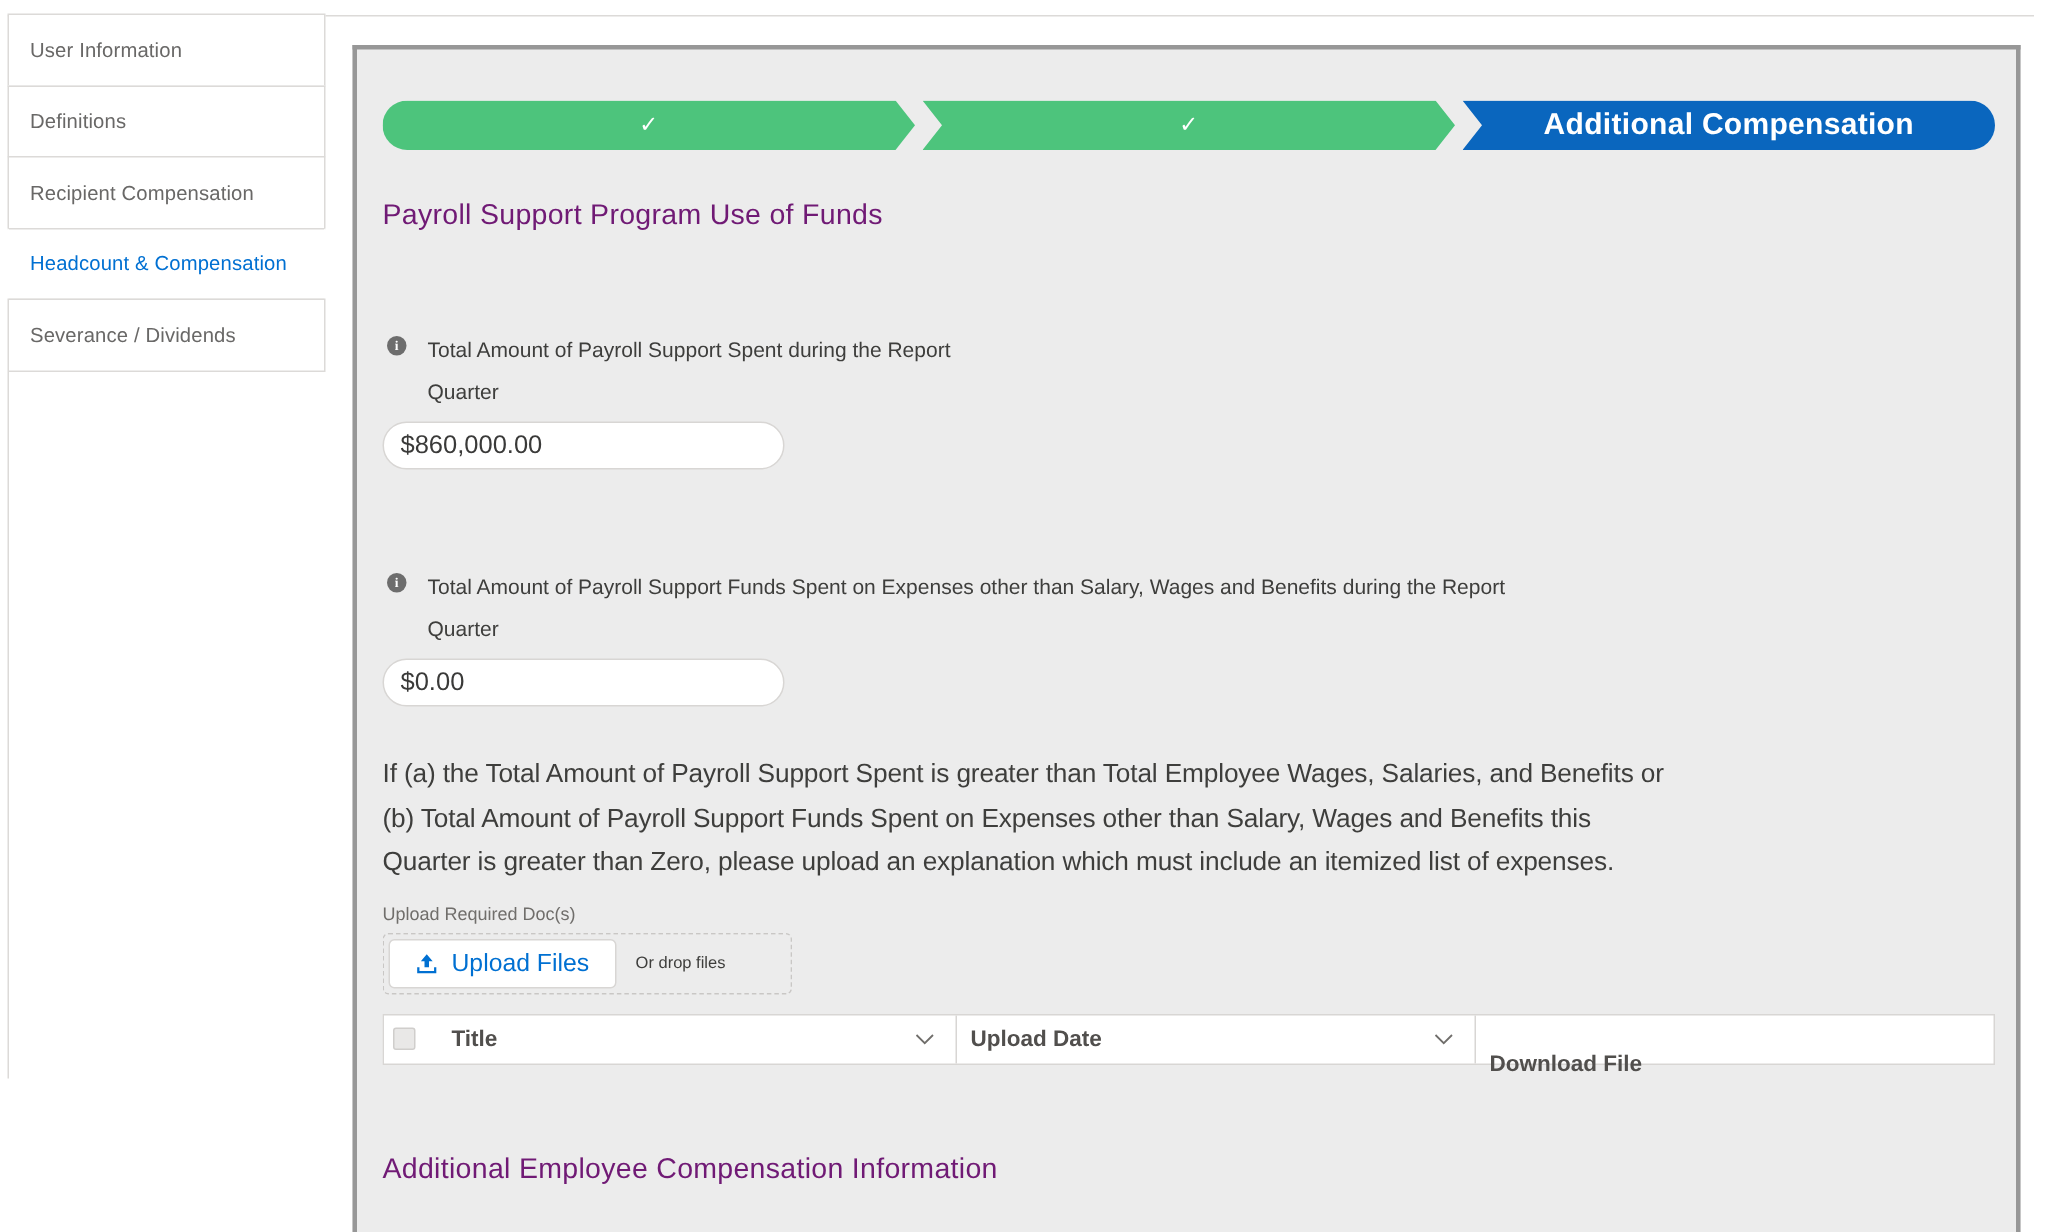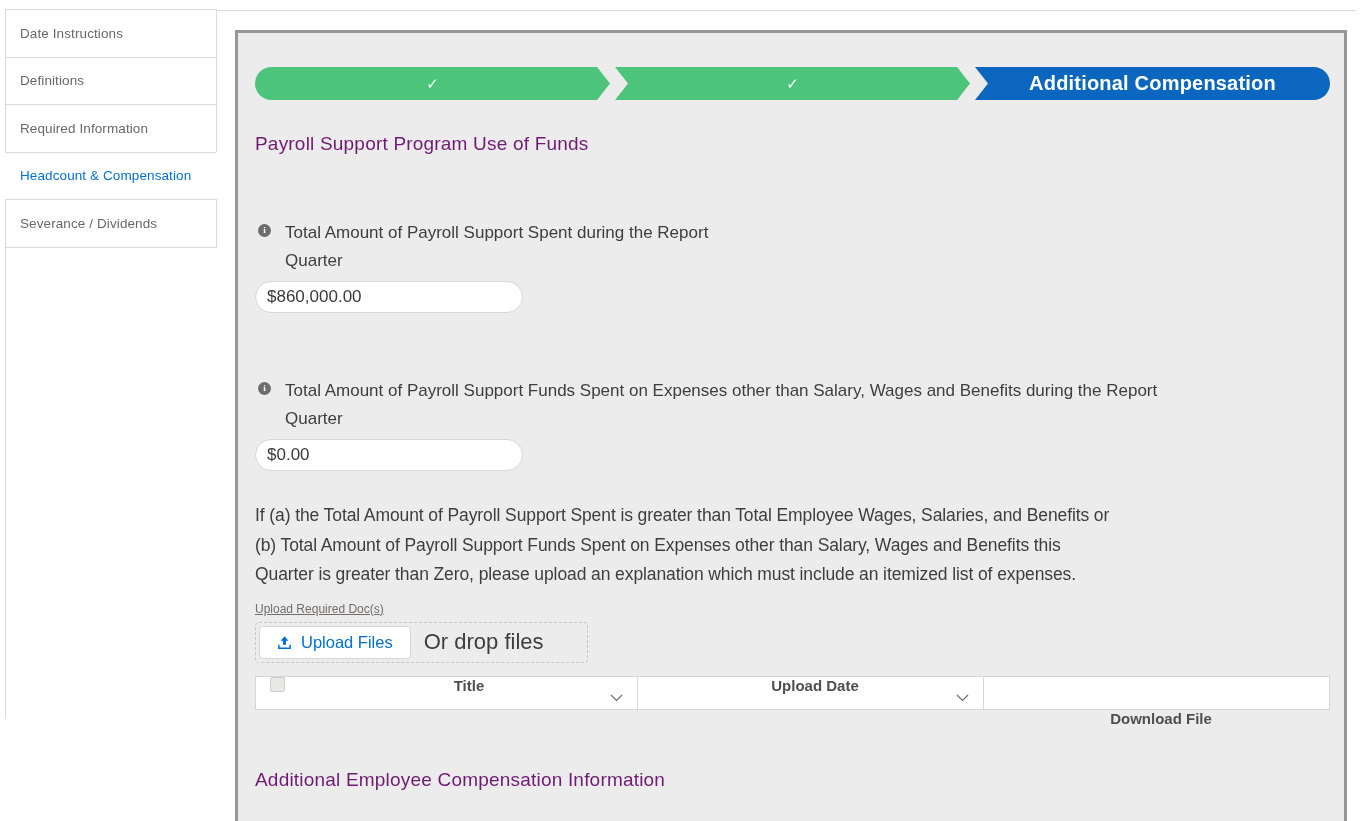--- a/index.html
+++ b/index.html
@@ -87,7 +87,7 @@
 <div class="top-rule"></div>
 
 <nav class="sidebar">
-  <div class="nav-item">Date Instructions</div>
+  <div class="nav-item">User Information</div>
   <div class="nav-item">Definitions</div>
   <div class="nav-item">Required Information</div>
   <div class="nav-item active">Headcount &amp; Compensation</div>

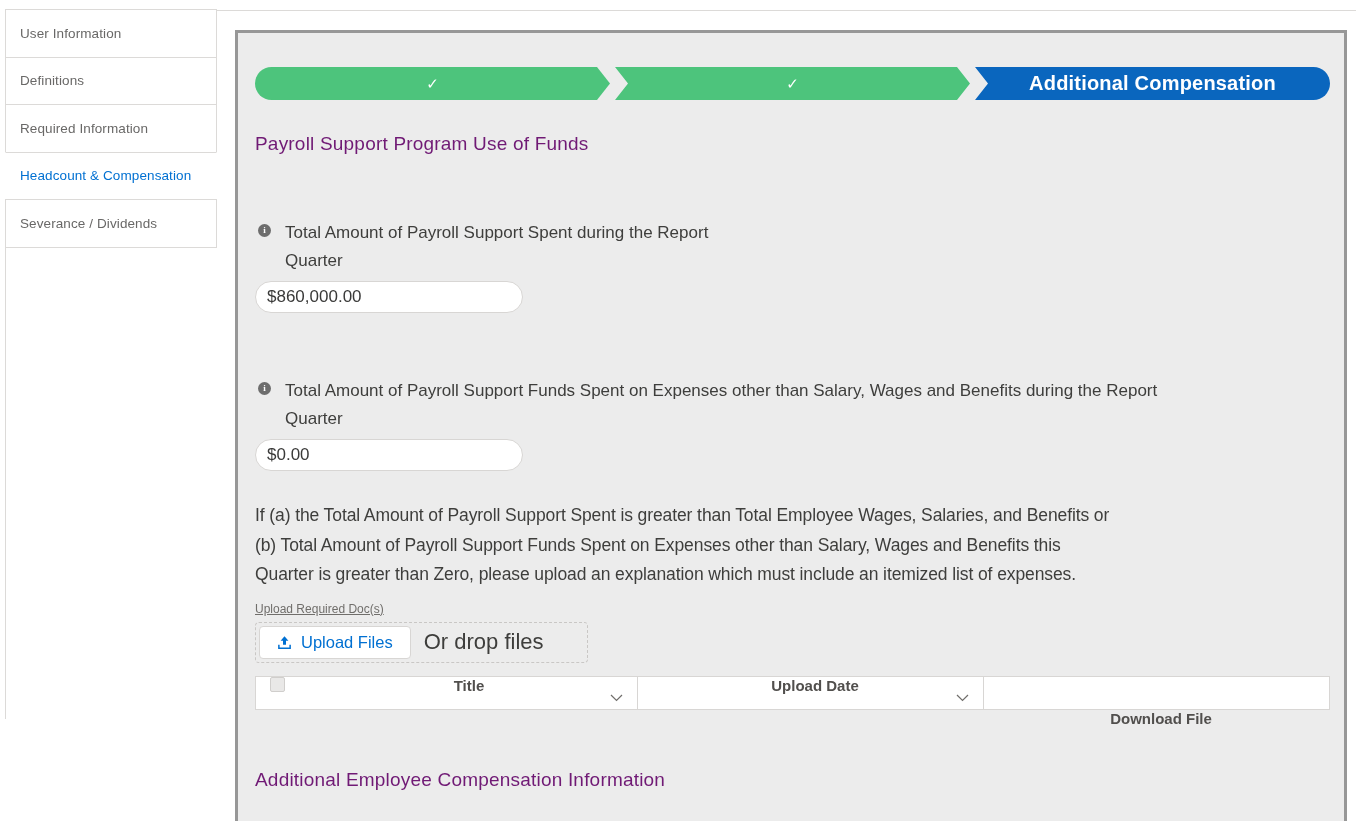--- a/index.html
+++ b/index.html
@@ -89,7 +89,7 @@
 <nav class="sidebar">
   <div class="nav-item">User Information</div>
   <div class="nav-item">Definitions</div>
-  <div class="nav-item">Required Information</div>
+  <div class="nav-item">Recipient Compensation</div>
   <div class="nav-item active">Headcount &amp; Compensation</div>
   <div class="nav-item">Severance / Dividends</div>
   <div class="sidebar-tail"></div>

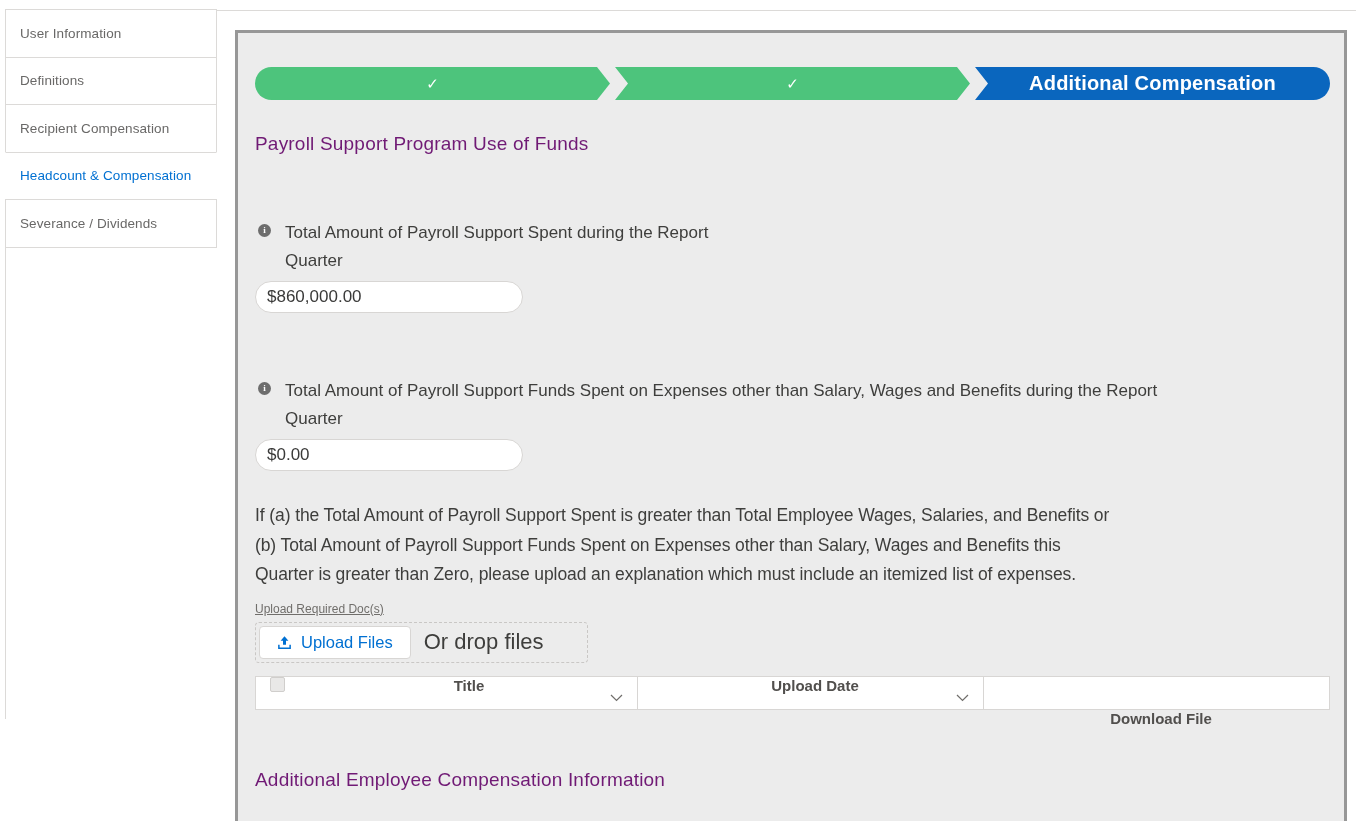--- a/index.html
+++ b/index.html
@@ -50,7 +50,7 @@
     background: #6d6d6d; border-radius: 50%; color: #ffffff; font-size: 9px; font-weight: 700;
     font-family: "Liberation Serif", serif; display: flex; align-items: center;
     justify-content: center; line-height: 1; }
-  .field-label { font-size: 17px; line-height: 28px; color: #3e3e3c; white-space: pre-line; }
+  .field-label { font-size: 14px; line-height: 28px; color: #3e3e3c; white-space: pre-line; }
   .text-input { display: block; margin-top: 6px; width: 268px; height: 32px;
     border: 1px solid var(--input-border, #d8d6d4); border-radius: 16px; background: #ffffff;
     font-family: "Liberation Sans", sans-serif; font-size: 17px; color: #3a3a39;

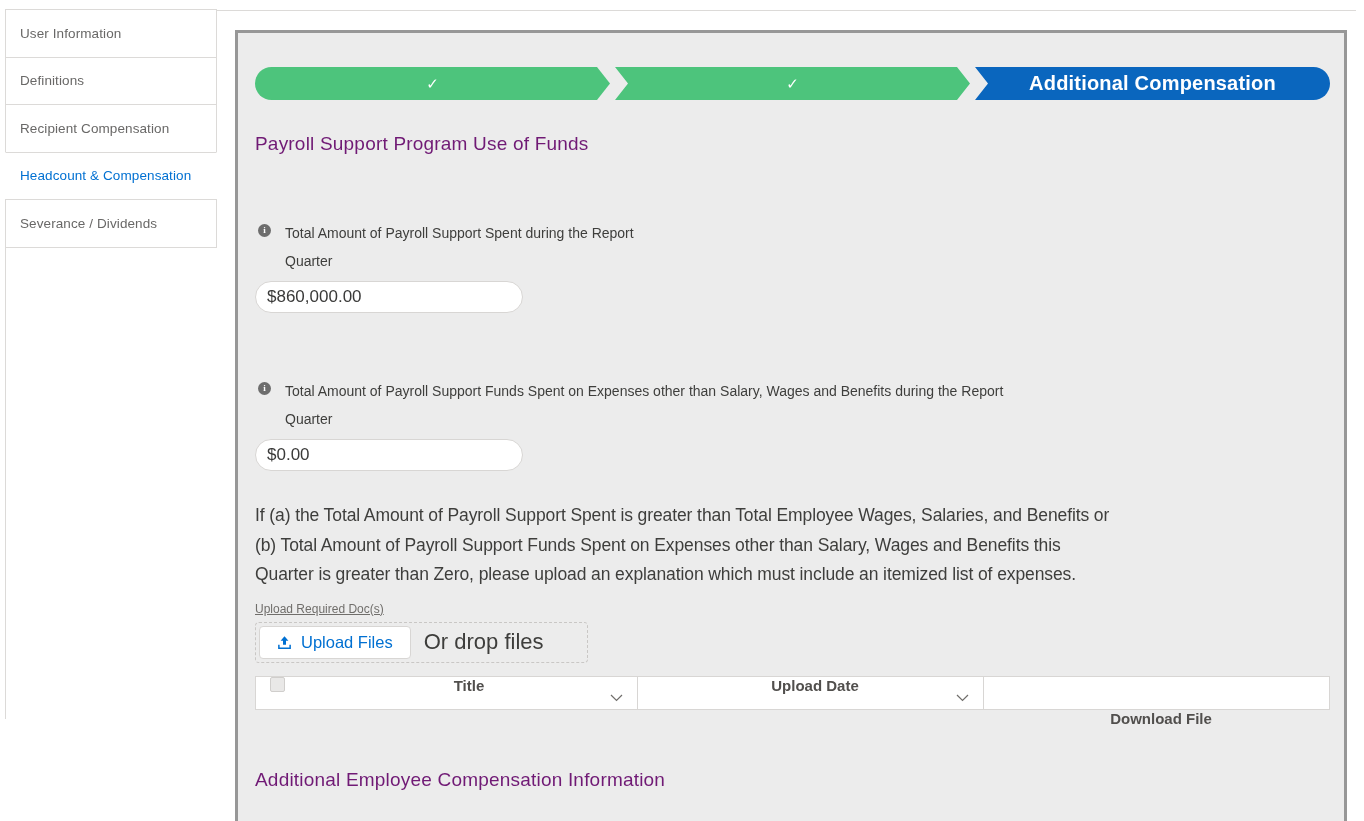--- a/index.html
+++ b/index.html
@@ -60,7 +60,7 @@
     white-space: pre-line; letter-spacing: -0.1px; }
 
   
-  .upload-label { margin-top: 12px; font-size: 12px; color: #706e6b; text-decoration: underline; }
+  .upload-label { margin-top: 12px; font-size: 12px; color: #706e6b; }
   .dropzone { margin-top: 6px; display: inline-flex; align-items: center;
     border: 1px dashed #c9c7c5; border-radius: 4px; padding: 3px; background: transparent; }
   .upload-btn { display: inline-flex; align-items: center; gap: 9px; background: #ffffff;

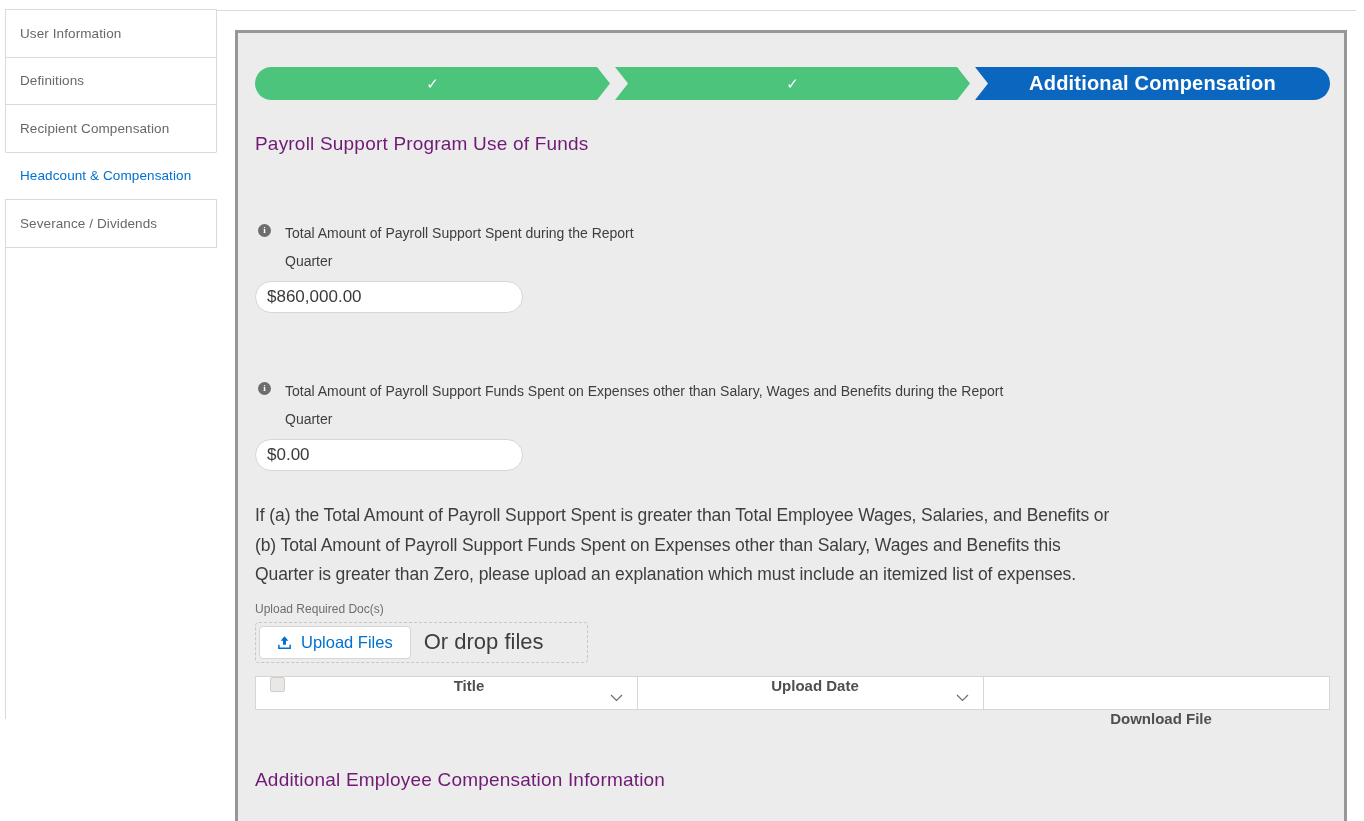--- a/index.html
+++ b/index.html
@@ -67,7 +67,7 @@
     border: 1px solid var(--input-border, #d8d6d4); border-radius: 4px; height: 33px;
     padding: 0 17px; font-family: "Liberation Sans", sans-serif; font-size: 16.5px;
     color: var(--accent-blue, #0070D2); cursor: pointer; text-align: center; }
-  .drop-hint { font-size: 22px; color: #3e3e3c; margin: 0 40px 0 13px; }
+  .drop-hint { font-size: 11px; color: #3e3e3c; margin: 0 40px 0 13px; }
 
   
   .files-table { margin-top: 13px; width: 100%; height: 34px; display: flex;

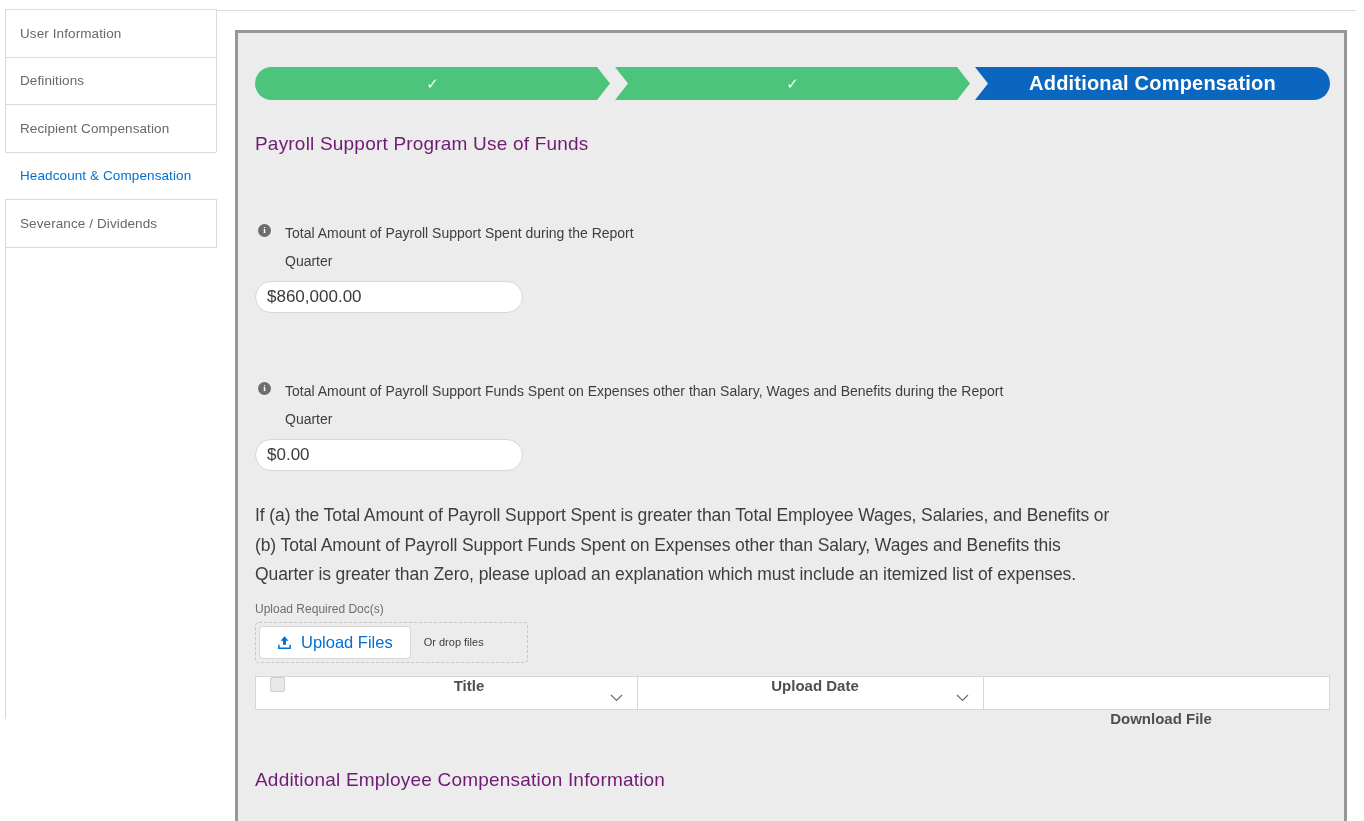--- a/index.html
+++ b/index.html
@@ -73,7 +73,7 @@
   .files-table { margin-top: 13px; width: 100%; height: 34px; display: flex;
     background: #ffffff; border: 1px solid var(--input-border, #d8d6d4); }
   .th { display: flex; align-items: center; font-size: 15px; font-weight: 700;
-    color: #514f4d; padding-left: 9px; flex-direction: column; }
+    color: #514f4d; padding-left: 9px; }
   .th-cb { width: 36px; padding-left: 6px; }
   .th-title, .th-date { width: 346px; border-right: 1px solid var(--input-border, #d8d6d4); }
   .th-download { flex: 1; margin-top: 33px; }

